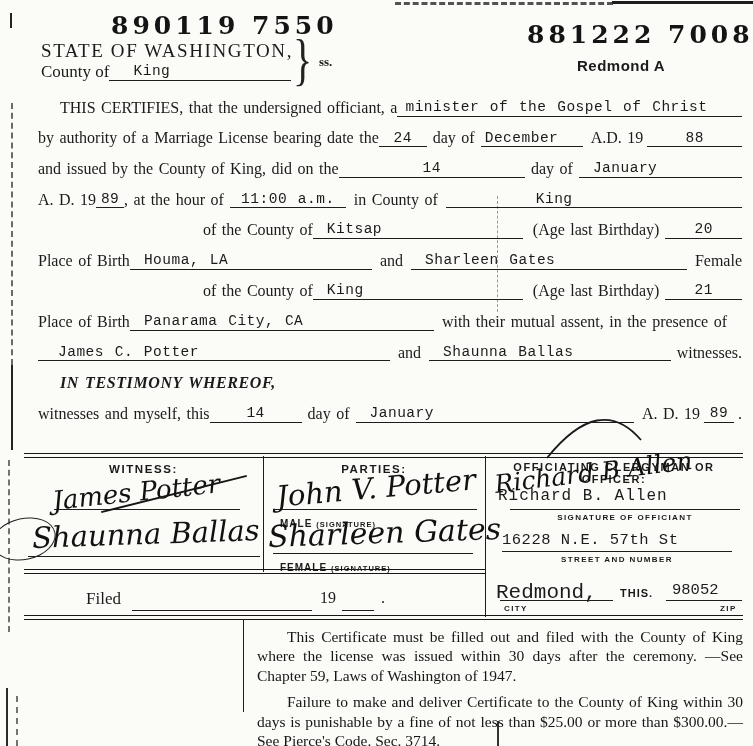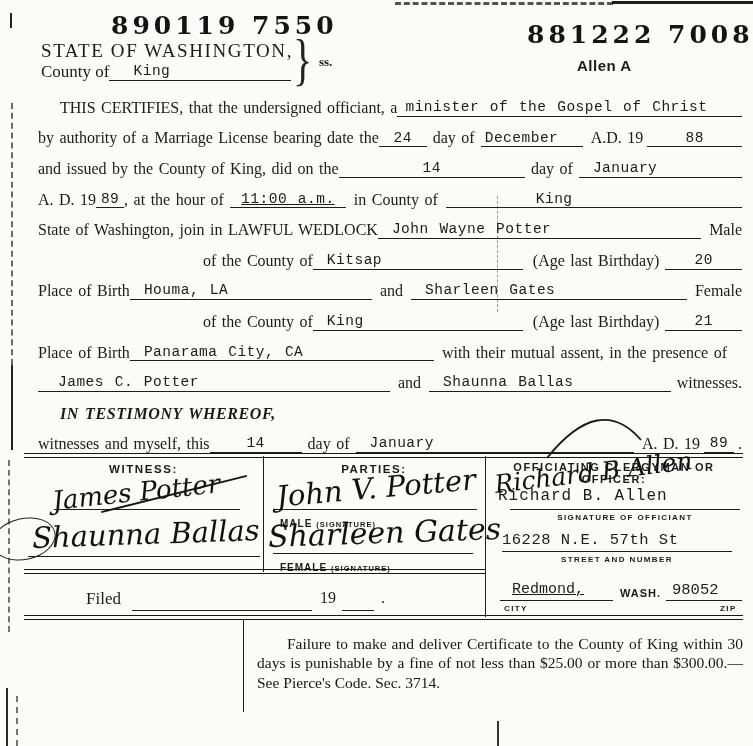--- a/index.html
+++ b/index.html
@@ -63,7 +63,7 @@
   </div>
   <div class="abs brace" style="left:293px;top:36px;">}</div>
   <div class="abs ss" style="left:319px;top:54px;">ss.</div>
-  <div class="abs series" style="left:577px;top:57px;">Allen A</div>
+  <div class="abs series" style="left:577px;top:57px;">Redmond A</div>
 
   <div class="bodyblk">
     <div class="row">

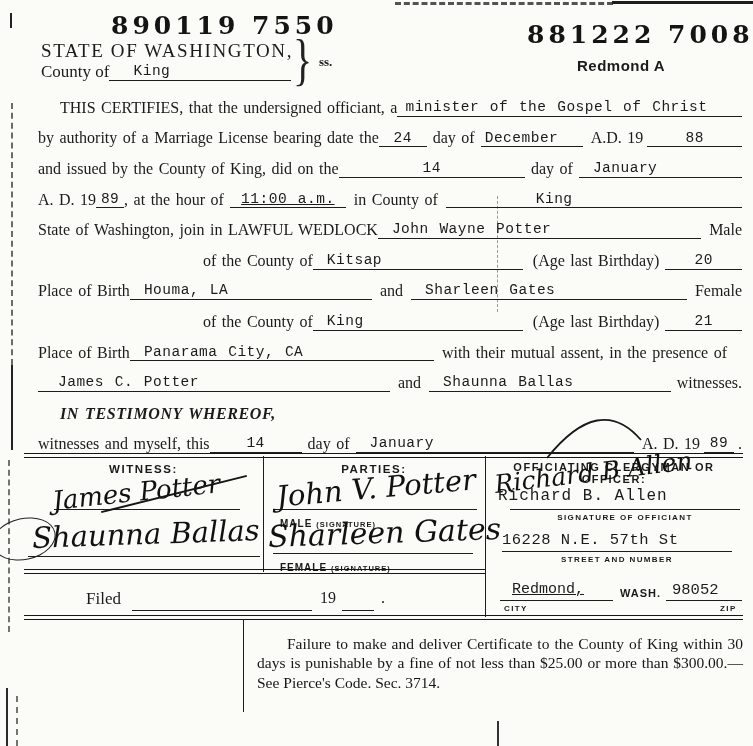--- a/index.html
+++ b/index.html
@@ -102,7 +102,7 @@
           <i class="v">89</i>
         </span>
       <span class="lbl" style="padding-right:6px;">, at the hour of</span>
-      <span class="fill" style="width:116px;text-decoration:underline;">
+      <span class="fill" style="width:116px;">
           <i class="v">11:00 a.m.</i>
         </span>
       <span class="lbl" style="padding:0 8px;">in County of</span>

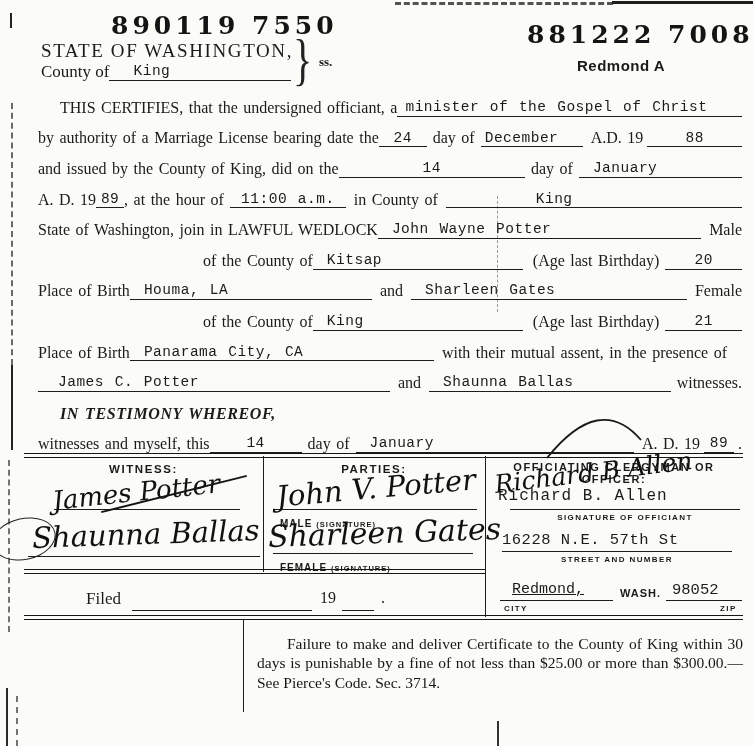--- a/index.html
+++ b/index.html
@@ -110,13 +110,6 @@
           <i class="v">King</i>
         </span>
     </div>
-    <div class="row">
-      <span class="lbl">State of Washington, join in LAWFUL WEDLOCK</span>
-      <span class="fill vl grow">
-          <i class="v">John Wayne Potter</i>
-        </span>
-      <span class="lbl" style="padding-left:8px;">Male</span>
-    </div>
     <div class="row" style="padding-left:165px;">
       <span class="lbl">of the County of</span>
       <span class="fill vl" style="width:196px;">

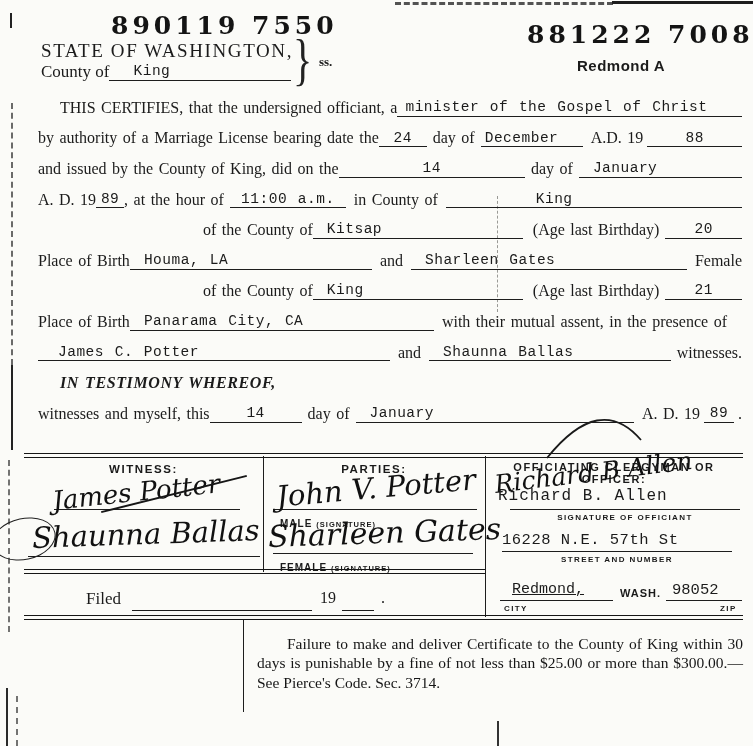--- a/index.html
+++ b/index.html
@@ -224,7 +224,7 @@
     <span class="mono" style="position:absolute;left:478px;top:78px;font-size:15.5px;letter-spacing:.5px;">16228 N.E. 57th St</span>
     <div class="uline" style="position:absolute;left:478px;top:98px;width:230px;"></div>
     <div class="tiny" style="position:absolute;left:478px;top:102px;width:230px;text-align:center;">STREET AND NUMBER</div>
-    <span class="mono" style="position:absolute;left:488px;top:128px;font-size:15px;text-decoration:underline;">Redmond,</span>
+    <span class="mono" style="position:absolute;left:472px;top:128px;font-size:21px;">Redmond,</span>
     <div class="uline" style="position:absolute;left:476px;top:147px;width:113px;"></div>
     <span class="tlabel" style="position:absolute;left:596px;top:134px;font-size:11px;">WASH.</span>
     <span class="mono" style="position:absolute;left:648px;top:128px;font-size:15.5px;">98052</span>

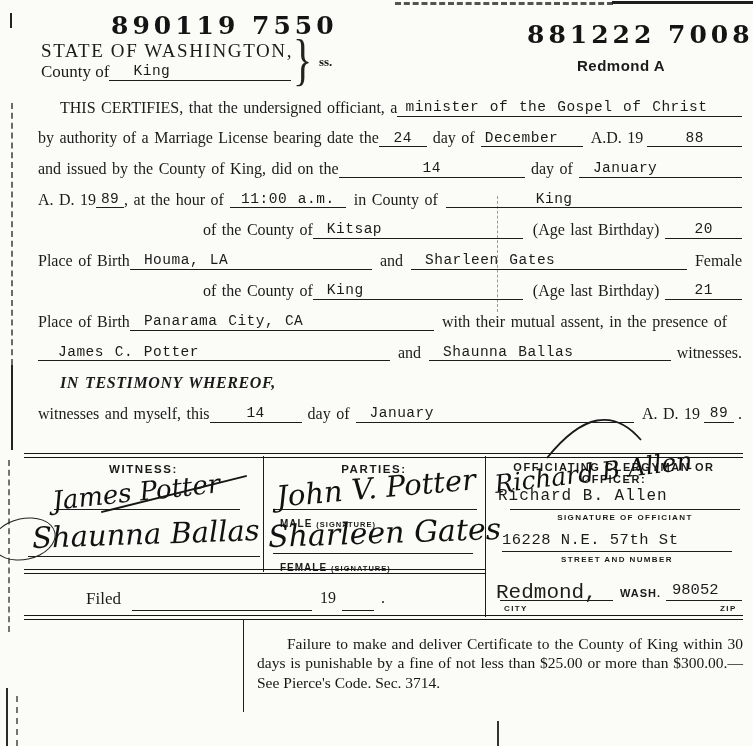--- a/index.html
+++ b/index.html
@@ -226,7 +226,7 @@
     <div class="tiny" style="position:absolute;left:478px;top:102px;width:230px;text-align:center;">STREET AND NUMBER</div>
     <span class="mono" style="position:absolute;left:472px;top:128px;font-size:21px;">Redmond,</span>
     <div class="uline" style="position:absolute;left:476px;top:147px;width:113px;"></div>
-    <span class="tlabel" style="position:absolute;left:596px;top:134px;font-size:11px;">WASH.</span>
+    <span class="tlabel" style="position:absolute;left:596px;top:134px;font-size:11px;">THIS.</span>
     <span class="mono" style="position:absolute;left:648px;top:128px;font-size:15.5px;">98052</span>
     <div class="uline" style="position:absolute;left:642px;top:147px;width:76px;"></div>
     <div class="tiny" style="position:absolute;left:480px;top:151px;">CITY</div>

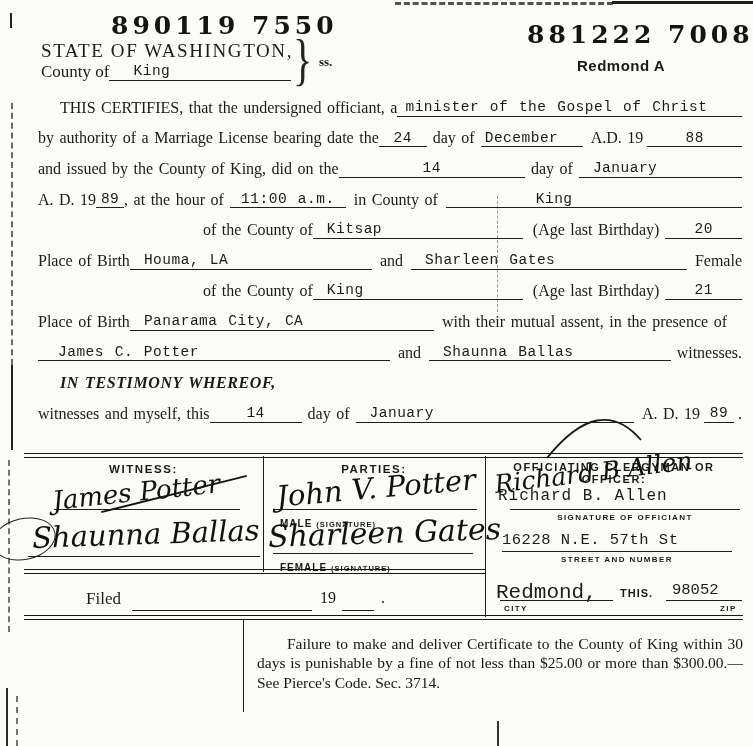--- a/index.html
+++ b/index.html
@@ -235,6 +235,7 @@
 
   <div style="position:absolute;left:243px;top:620px;height:92px;border-left:1.5px solid #1d1d1d;"></div>
   <div style="position:absolute;left:257px;top:627px;width:486px;font-size:15.5px;line-height:1.25;text-align:justify;color:#161616;">
+    <p style="margin:0;text-indent:30px;">This Certificate must be filled out and filed with the County of King where the license was issued within 30 days after the ceremony. —See Chapter 59, Laws of Washington of 1947.</p>
     <p style="margin:7px 0 0 0;text-indent:30px;">Failure to make and deliver Certificate to the County of King within 30 days is punishable by a fine of not less than $25.00 or more than $300.00.—See Pierce's Code. Sec. 3714.</p>
   </div>
 

